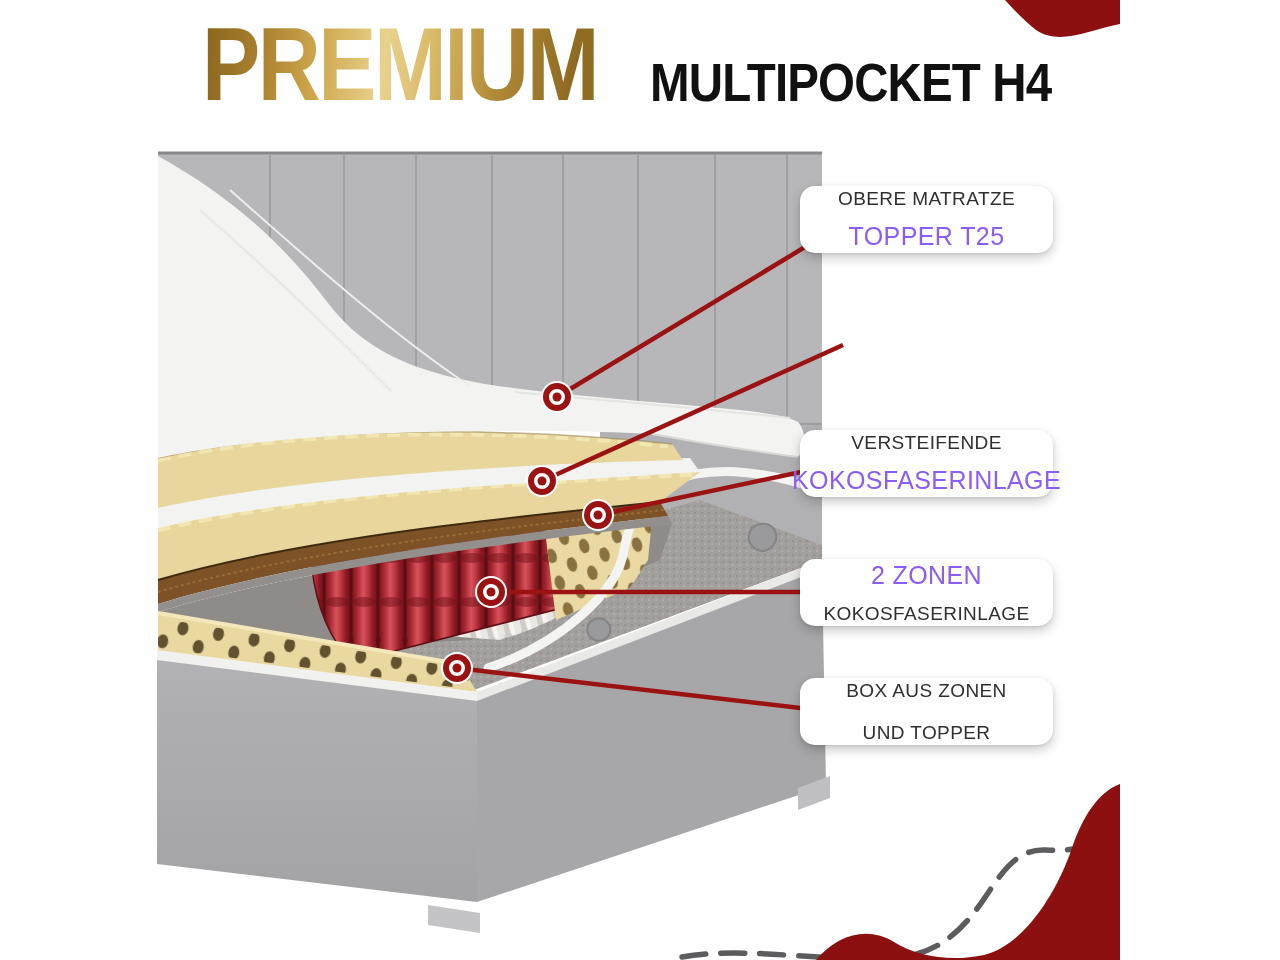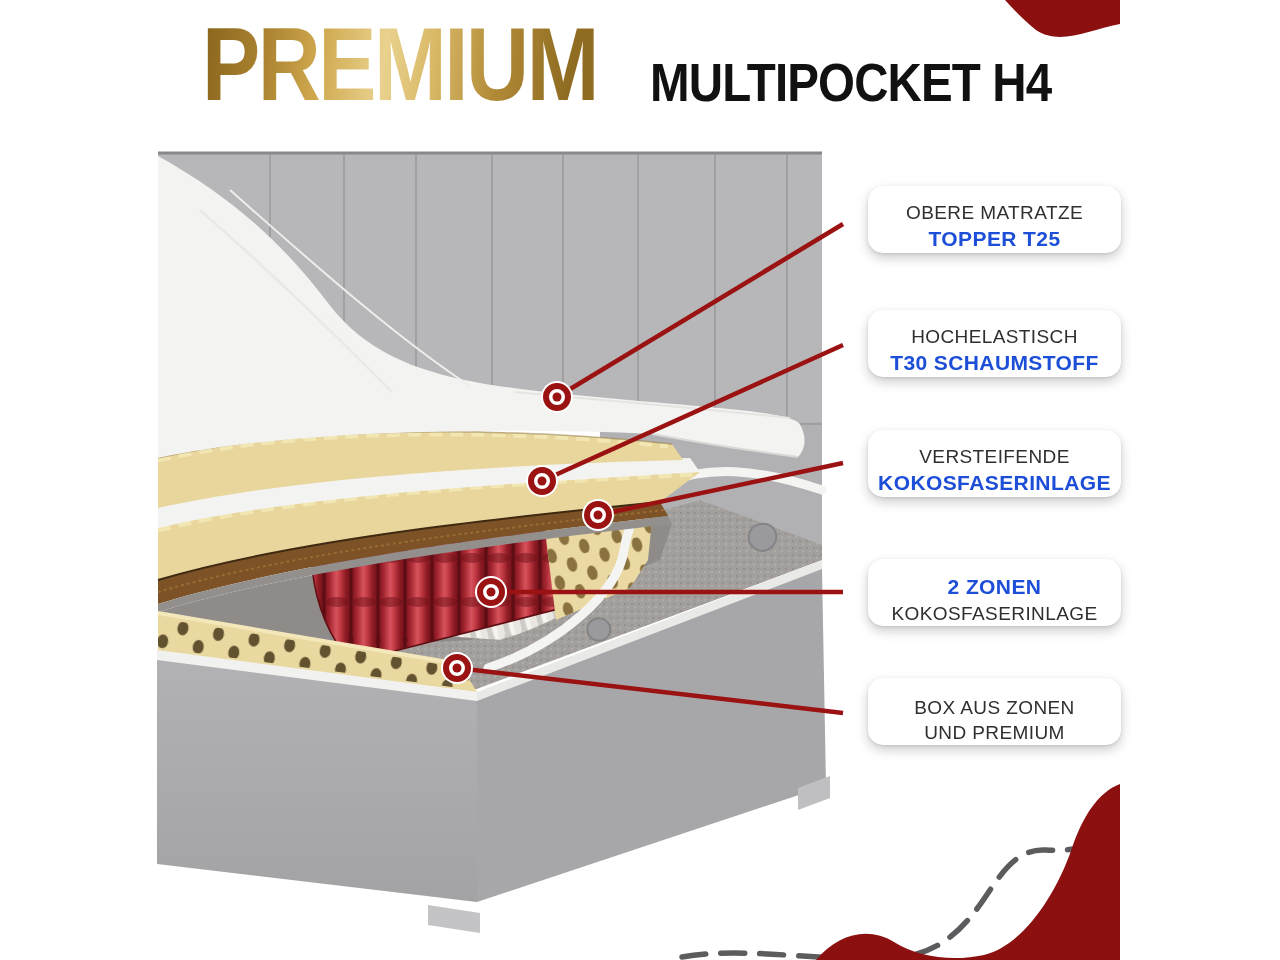--- a/index.html
+++ b/index.html
@@ -22,9 +22,9 @@
   }
   
   .card{
-    position:absolute;left:868px;width:253px;height:67px;background:#ffffff;
+    position:absolute;left:800px;width:253px;height:67px;background:#ffffff;
     border-radius:15px;box-shadow:0 5px 12px rgba(0,0,0,.20),0 1px 3px rgba(0,0,0,.10);
-    display:flex;flex-direction:column;align-items:center;justify-content:flex-end;
+    display:flex;flex-direction:column;align-items:center;justify-content:space-between;
     text-align:center;line-height:1.32;
   }
   .card .dark{color:#2f2f2f;font-size:19px;letter-spacing:.4px;}

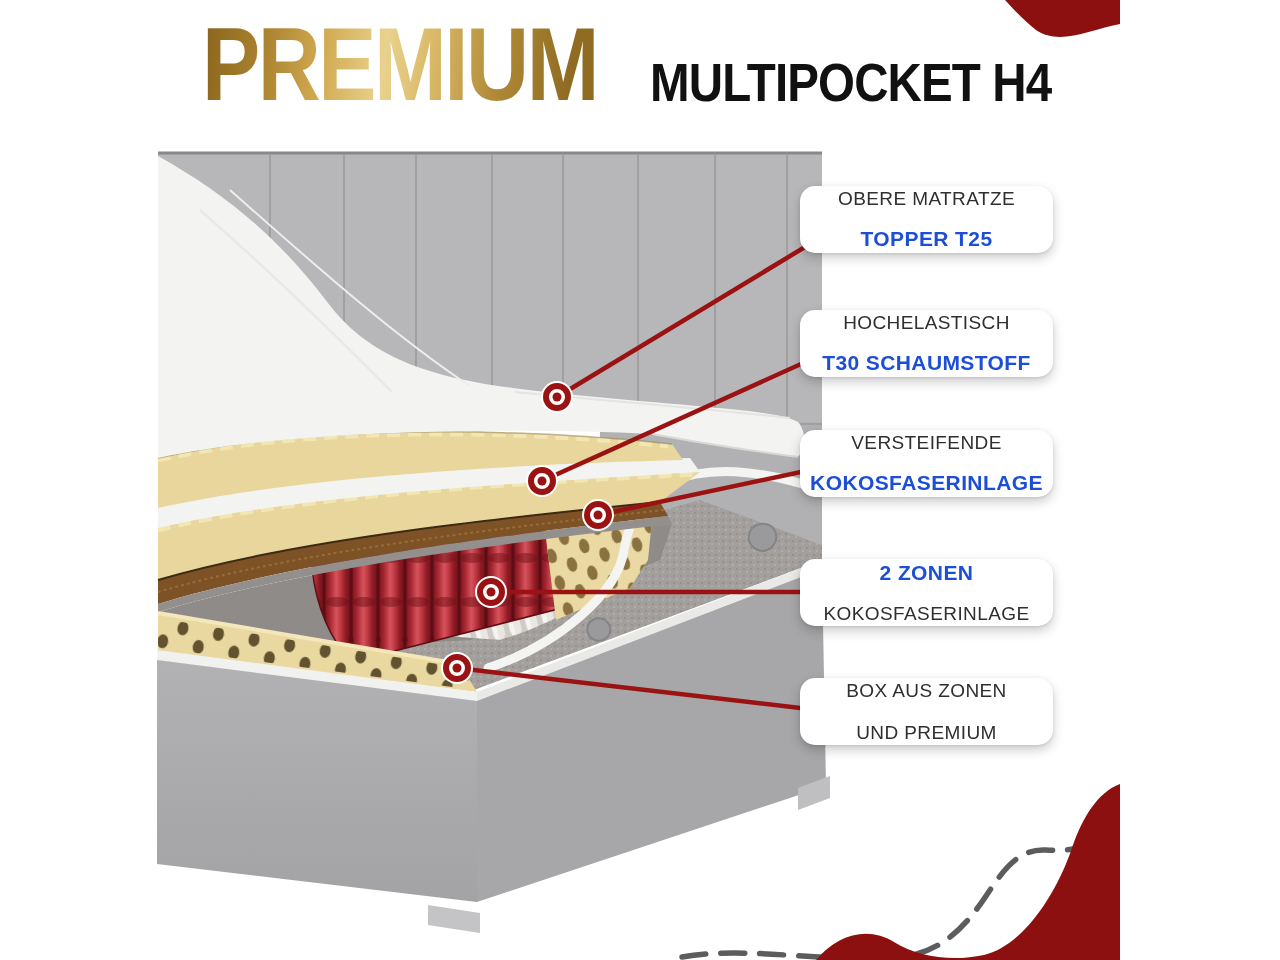--- a/index.html
+++ b/index.html
@@ -28,7 +28,7 @@
     text-align:center;line-height:1.32;
   }
   .card .dark{color:#2f2f2f;font-size:19px;letter-spacing:.4px;}
-  .card .gold{color:#1d4ed8;font-size:21px;font-weight:bold;letter-spacing:.4px;}
+  .card .gold{color:#8b5cf6;font-size:25px;font-weight:normal;letter-spacing:.4px;}
   .c1{top:186px}.c2{top:310px}.c3{top:430px}.c4{top:559px}.c5{top:678px}
 </style>
 </head>

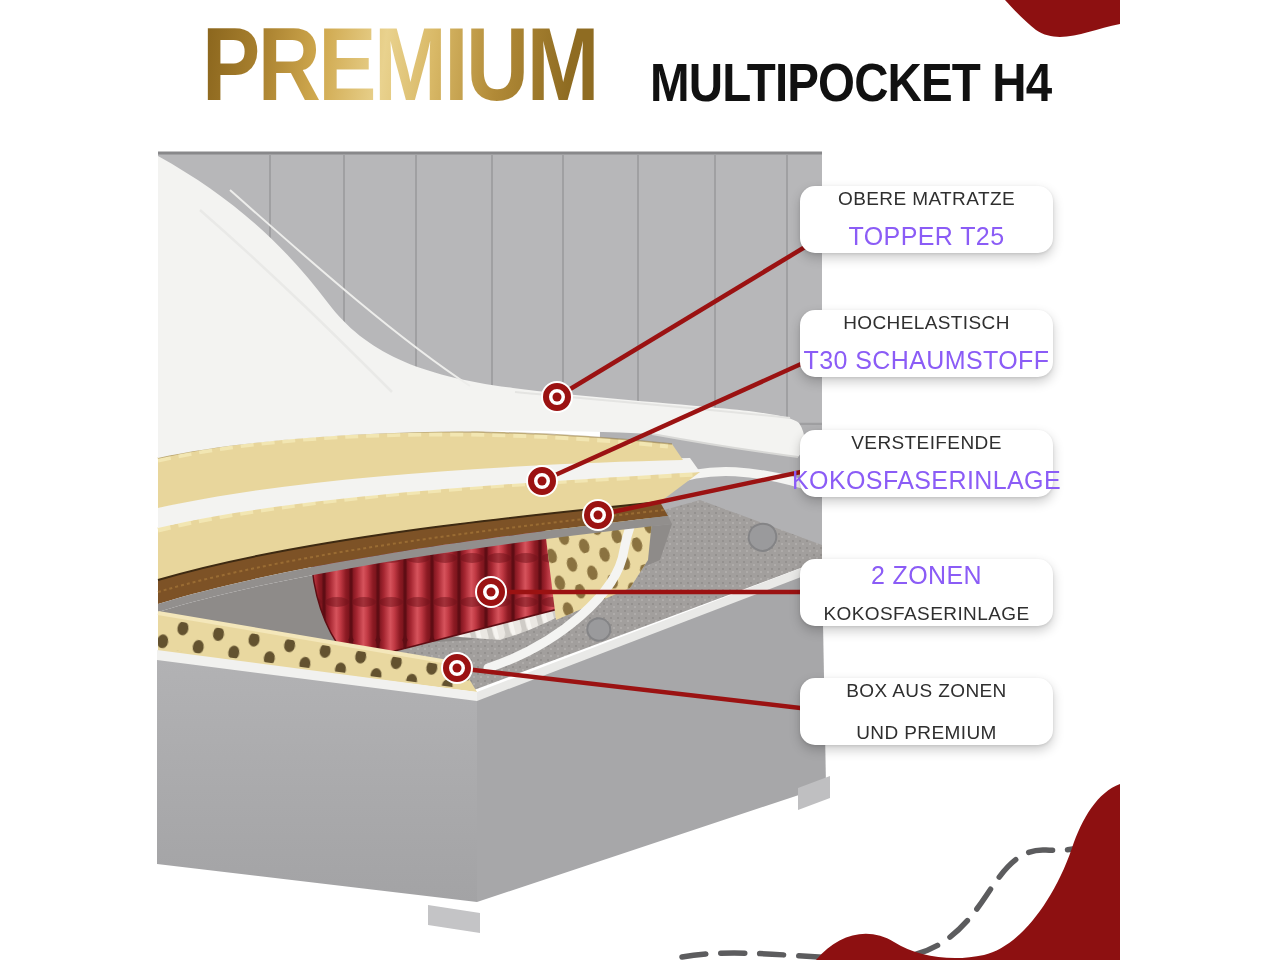--- a/index.html
+++ b/index.html
@@ -210,10 +210,6 @@
     <span class="dark">OBERE MATRATZE</span>
     <span class="gold">TOPPER T25</span>
   </div>
-  <div class="card c2">
-    <span class="dark">HOCHELASTISCH</span>
-    <span class="gold">T30 SCHAUMSTOFF</span>
-  </div>
   <div class="card c3">
     <span class="dark">VERSTEIFENDE</span>
     <span class="gold">KOKOSFASERINLAGE</span>

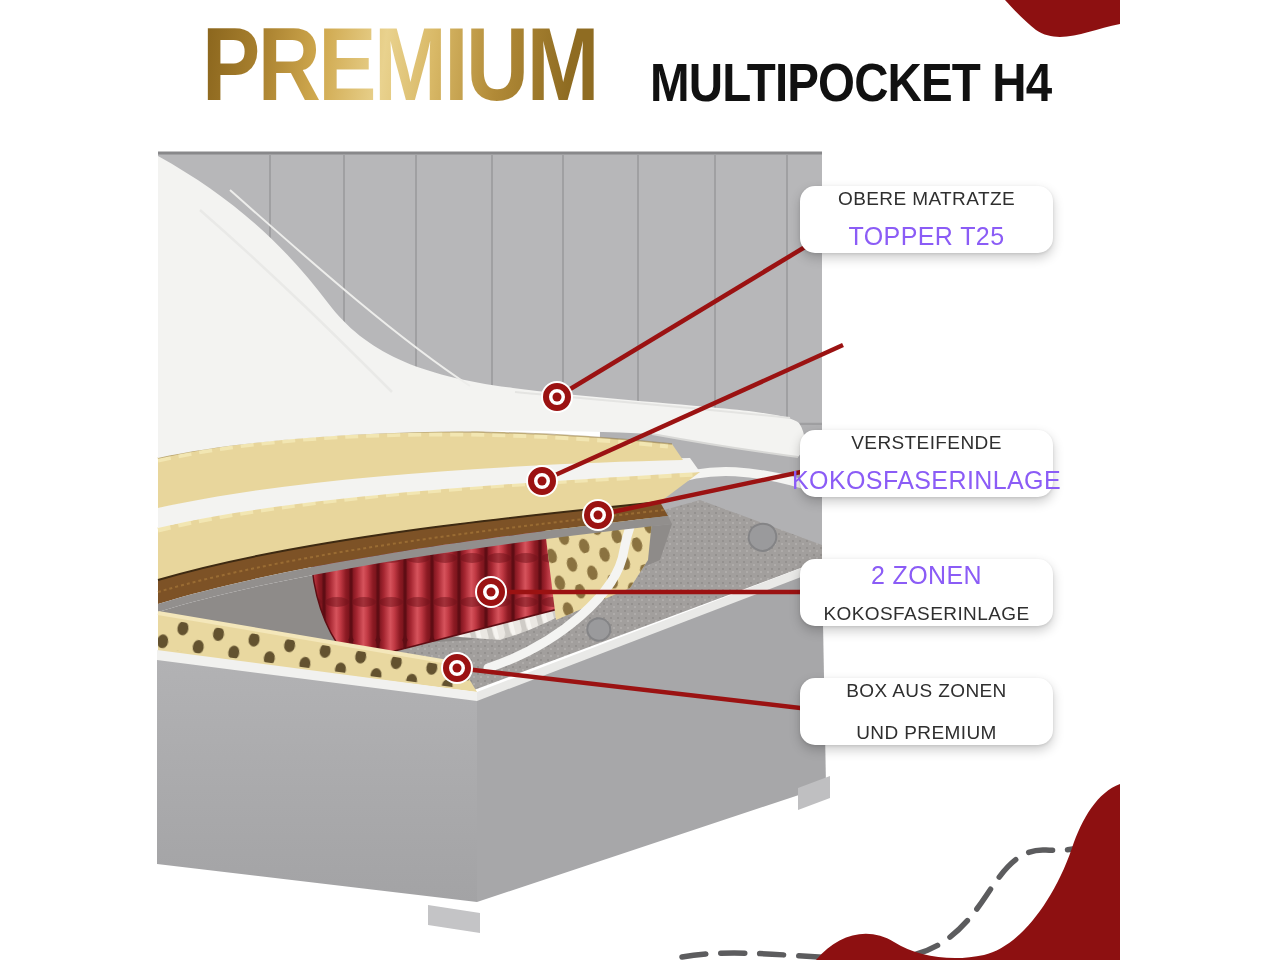--- a/index.html
+++ b/index.html
@@ -220,7 +220,7 @@
   </div>
   <div class="card c5">
     <span class="dark">BOX AUS ZONEN</span>
-    <span class="dark">UND PREMIUM</span>
+    <span class="dark">UND TOPPER</span>
   </div>
 
 </div>

